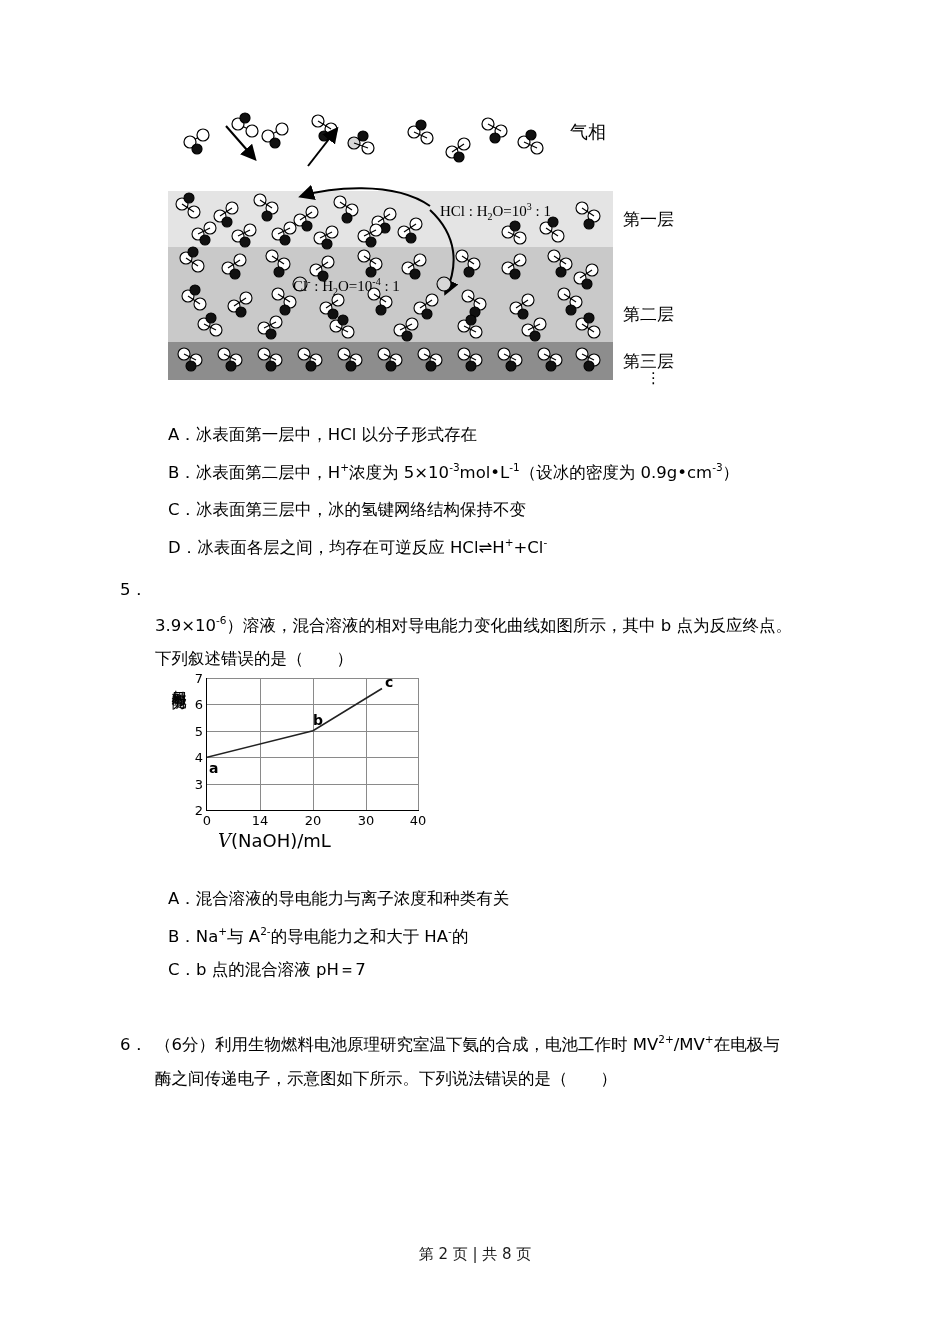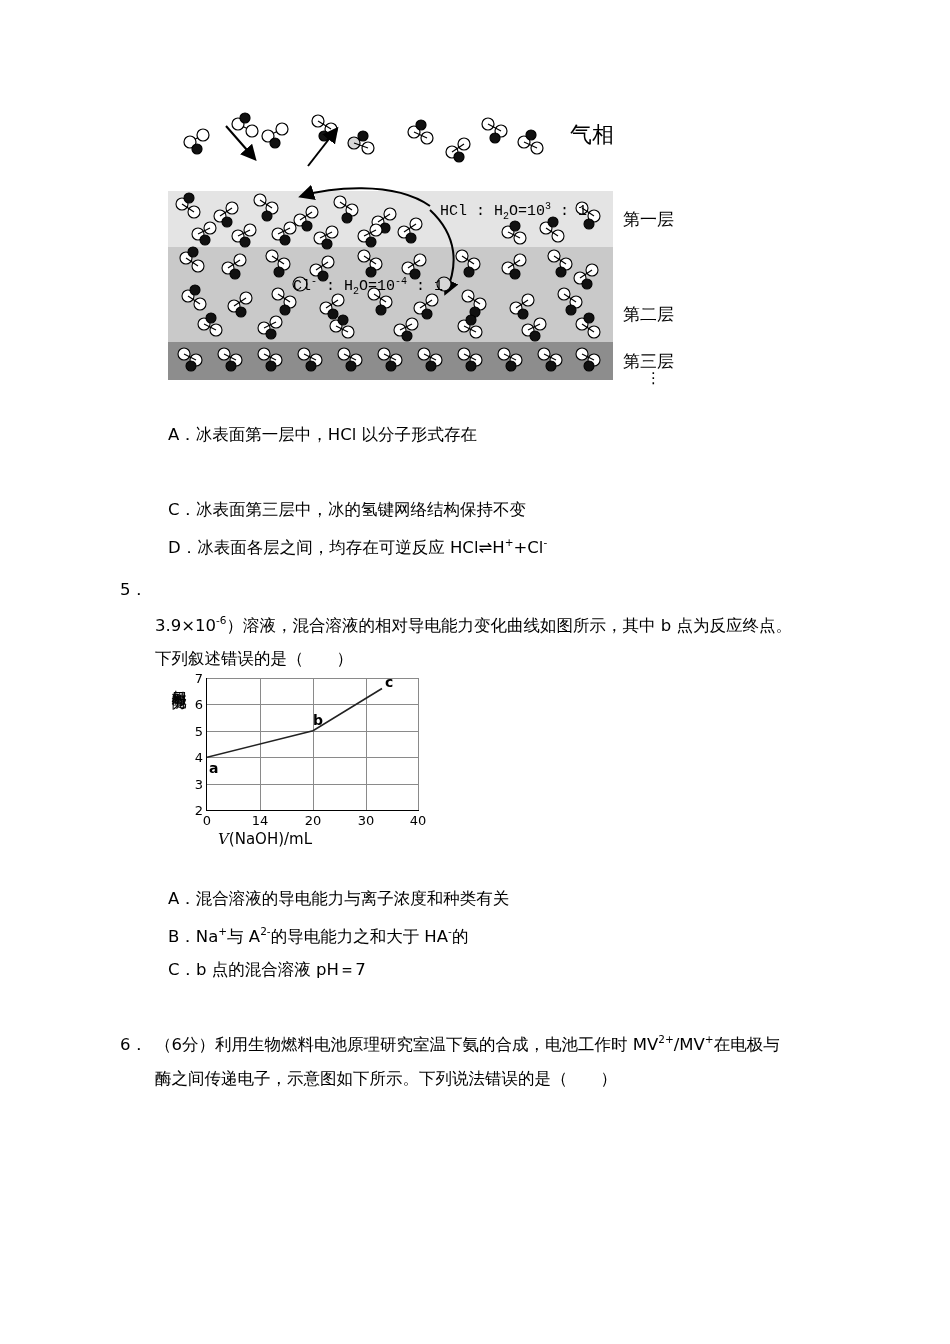--- a/index.html
+++ b/index.html
@@ -34,7 +34,7 @@
     position: absolute;
     left: 402px;
     top: 24px;
-    font-size: 22px;
+    font-size: 18px;
     font-family: "DejaVu Sans", sans-serif;
   }
   .layer-name {

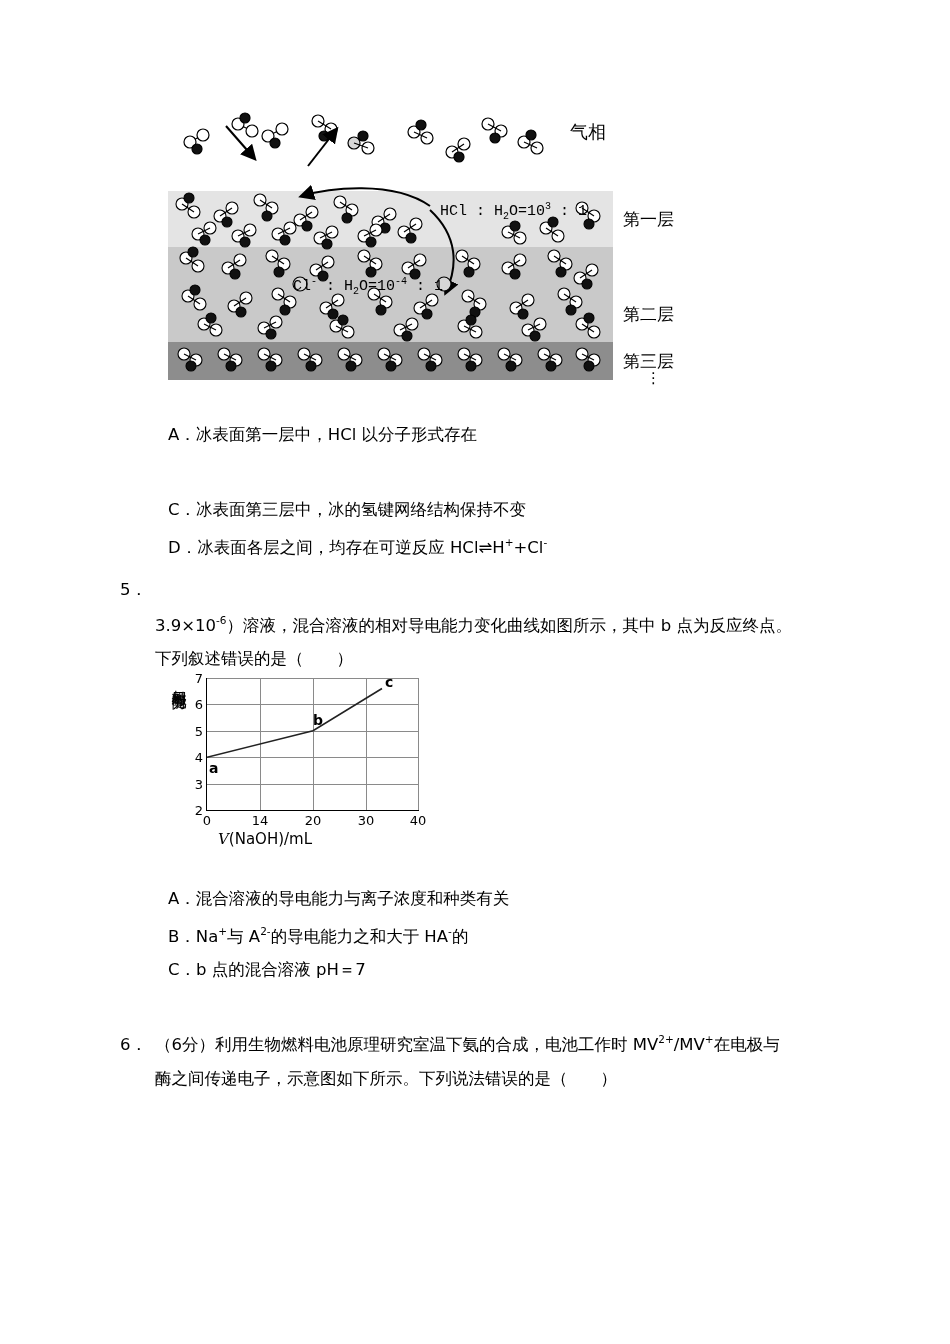--- a/index.html
+++ b/index.html
@@ -59,7 +59,7 @@
   .ratio-label {
     position: absolute;
     font-size: 15px;
-    font-family: Liberation Mono, monospace;
+    font-family: Liberation Serif, serif;
     white-space: nowrap;
   }
   .ratio1 { left: 272px; top: 105px; }

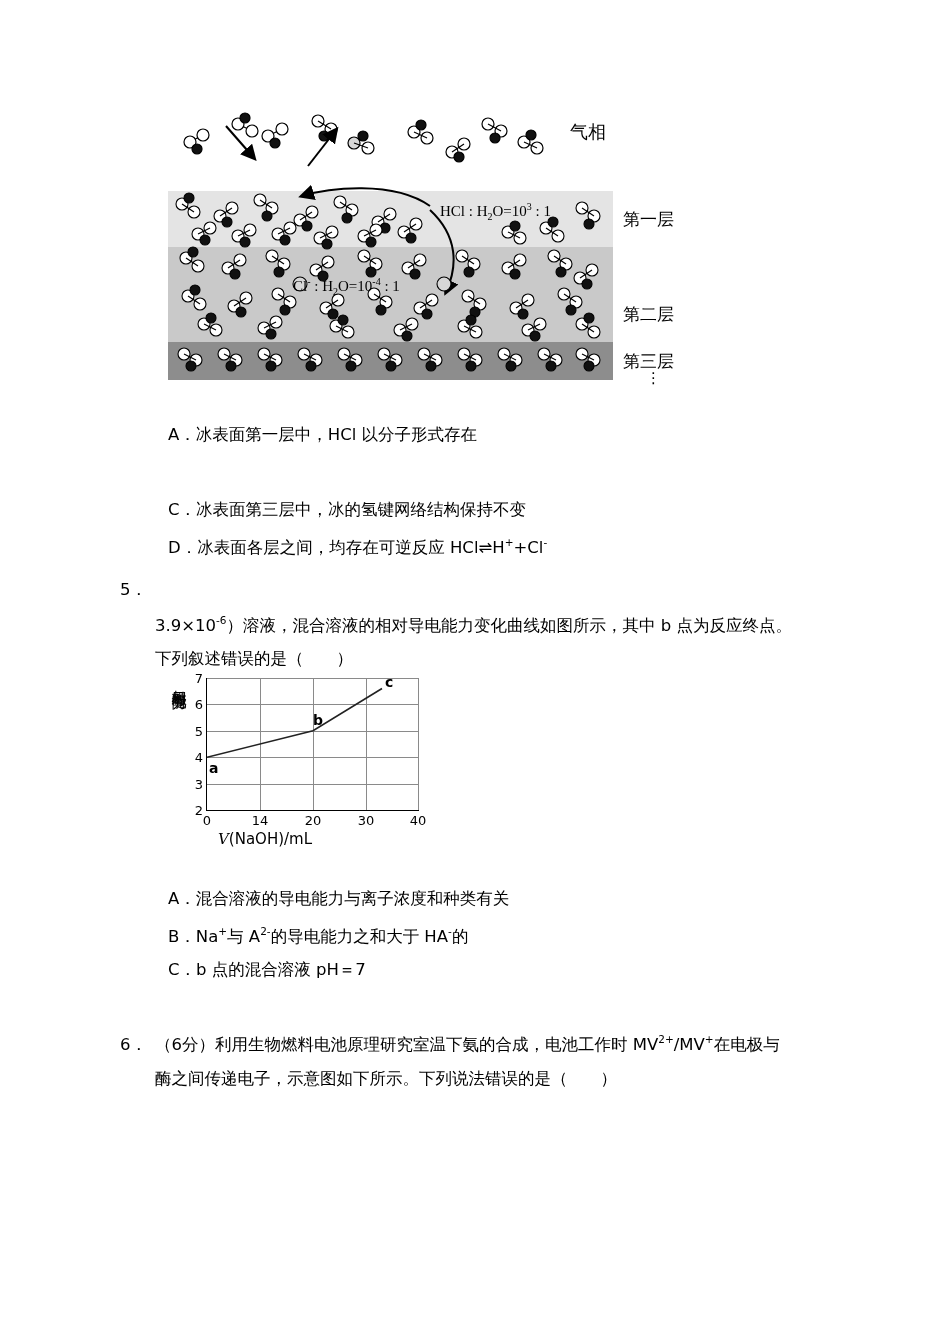--- a/index.html
+++ b/index.html
@@ -583,6 +583,7 @@
   </div>
 
   <div class="txt indent-choice" style="top:425px">A．冰表面第一层中，HCl 以分子形式存在</div>
+  <div class="txt indent-choice" style="top:461px">B．冰表面第二层中，H<sup>+</sup>浓度为 5×10<sup>-3</sup>mol•L<sup>-1</sup>（设冰的密度为 0.9g•cm<sup>-3</sup>）</div>
   <div class="txt indent-choice" style="top:536px">D．冰表面各层之间，均存在可逆反应 HCl⇌H<sup>+</sup>+Cl<sup>-</sup></div>
   <div class="txt indent-choice" style="top:500px">C．冰表面第三层中，冰的氢键网络结构保持不变</div>
 

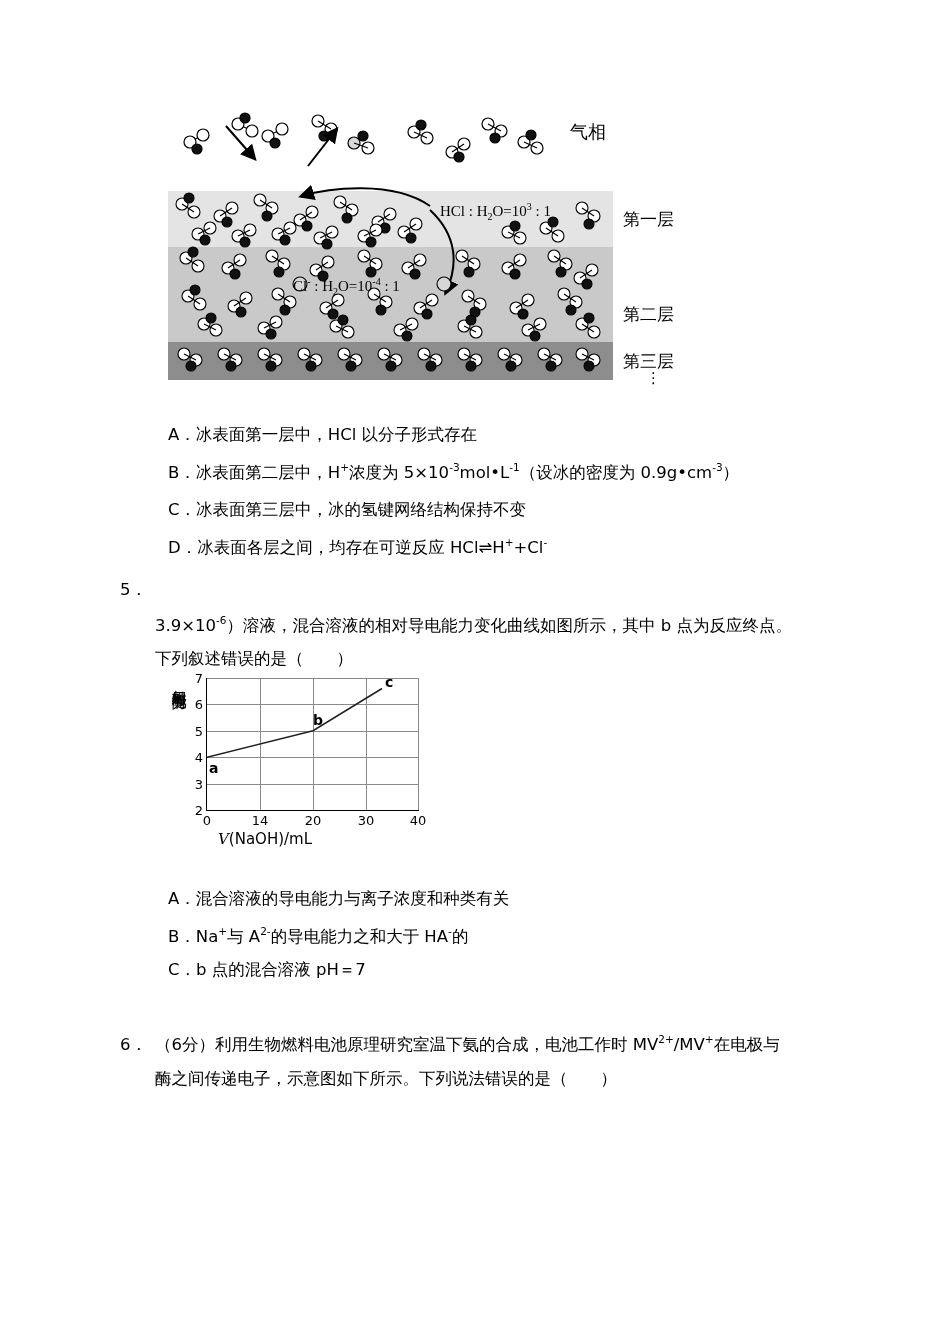--- a/index.html
+++ b/index.html
@@ -136,7 +136,7 @@
     position: absolute;
     left: 50px;
     top: 158px;
-    font-size: 15px;
+    font-size: 18px;
     font-family: "DejaVu Sans", sans-serif;
   }
   .xaxis-title i { font-family: "DejaVu Serif", serif; }

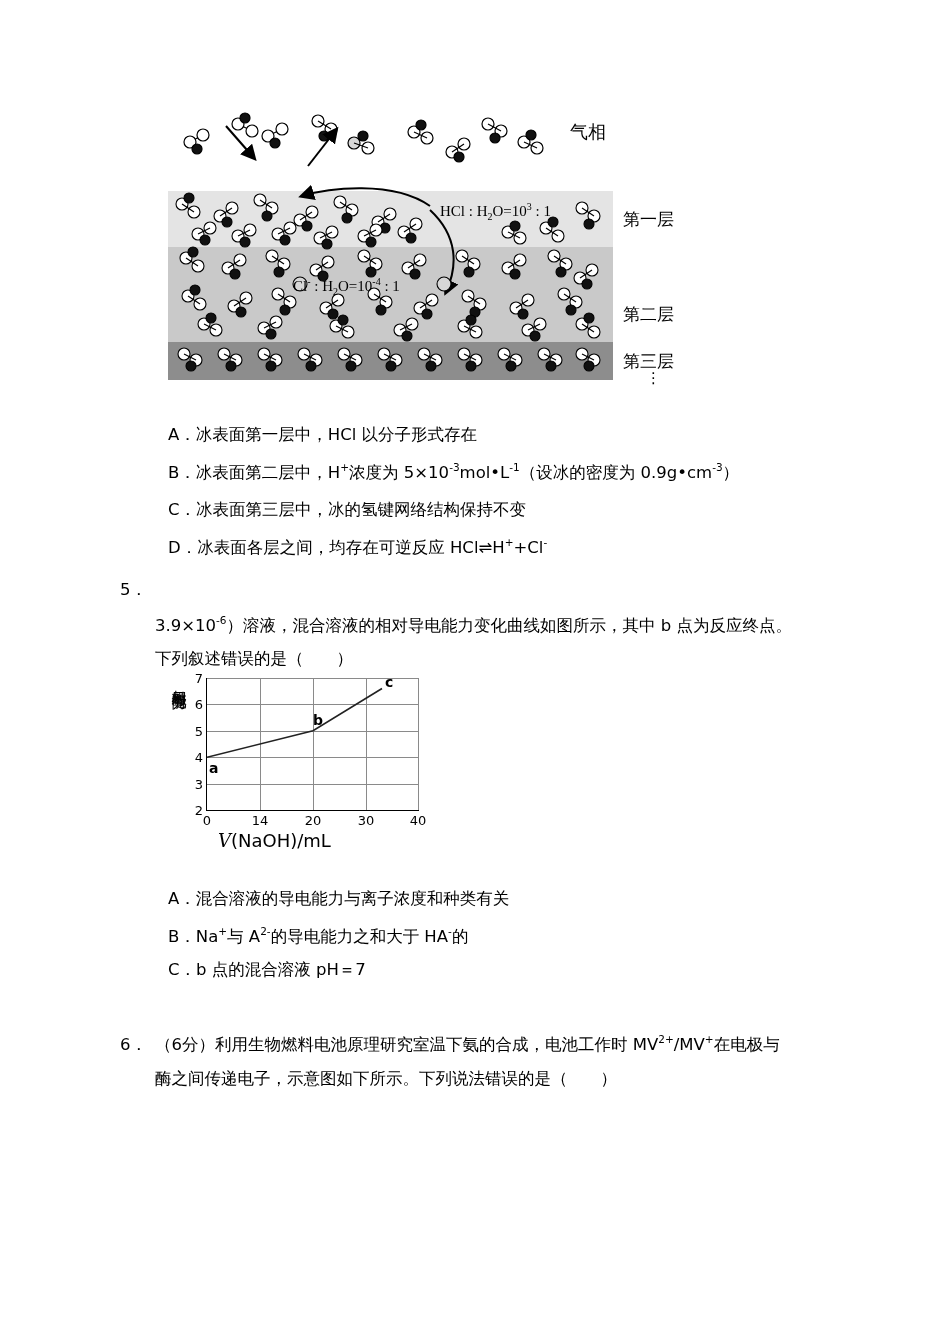--- a/index.html
+++ b/index.html
@@ -638,6 +638,7 @@
   <div class="txt qbody" style="top:1033px">（6分）利用生物燃料电池原理研究室温下氨的合成，电池工作时 MV<sup>2+</sup>/MV<sup>+</sup>在电极与</div>
   <div class="txt qbody" style="top:1069px">酶之间传递电子，示意图如下所示。下列说法错误的是（　　）</div>
 
+  <div class="footer">第 2 页  |  共 8 页</div>
 
 </div>
 

